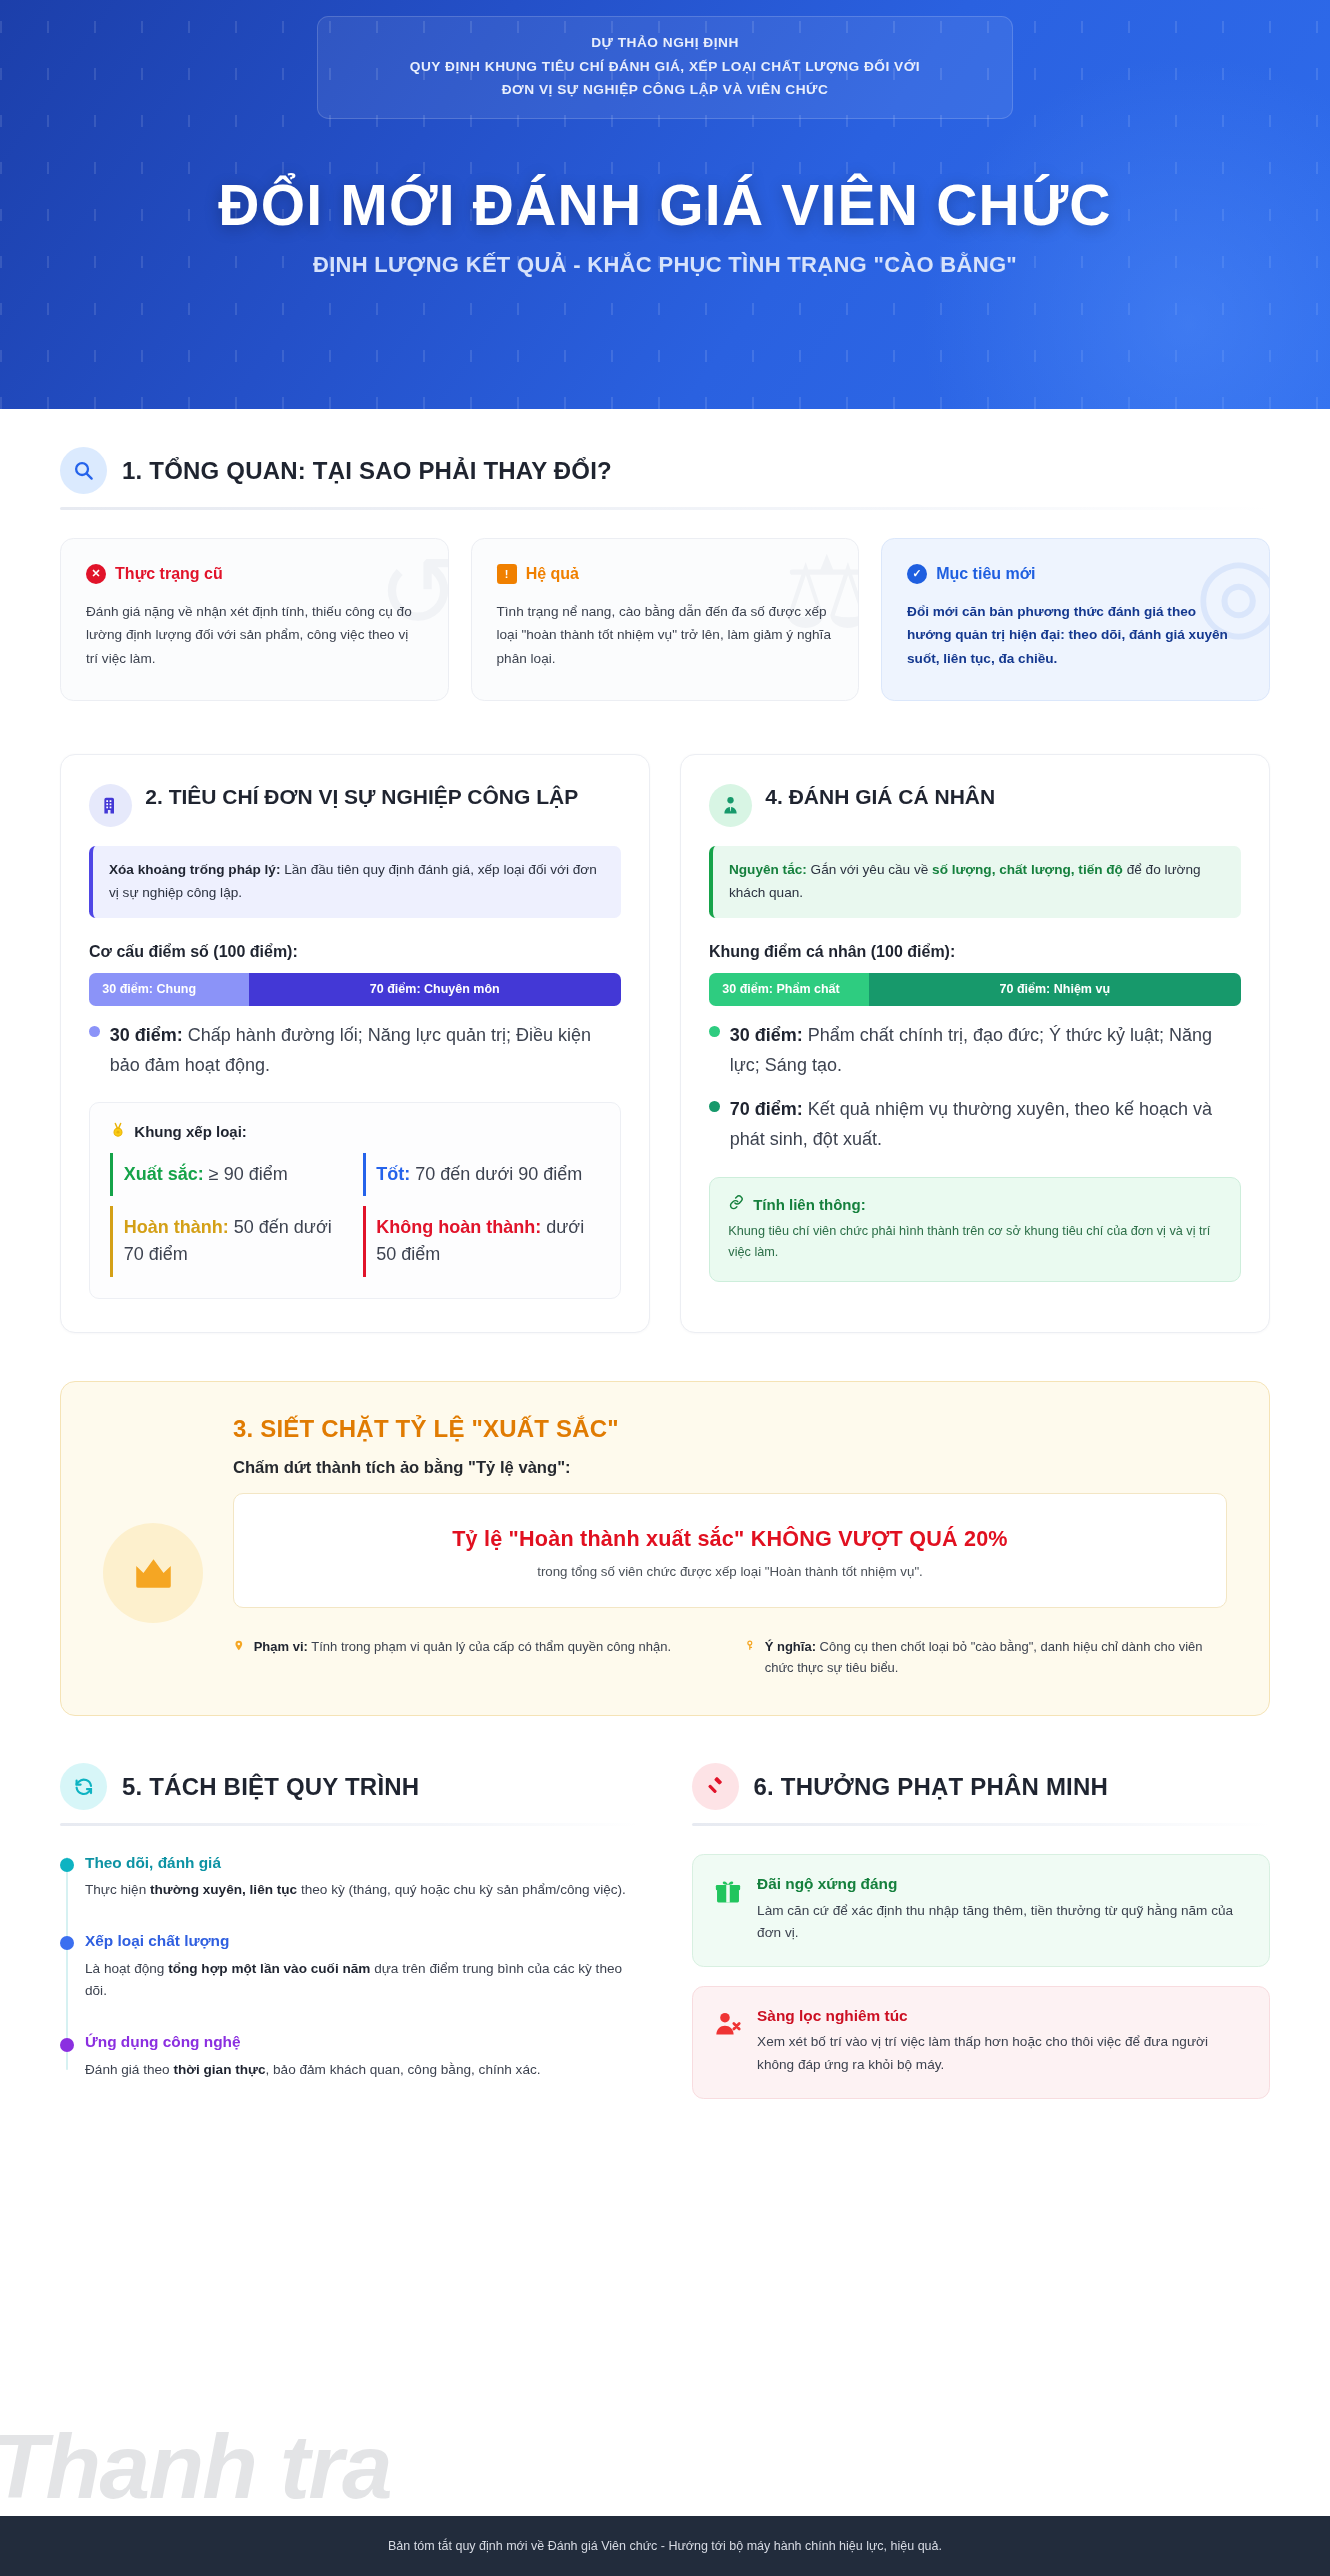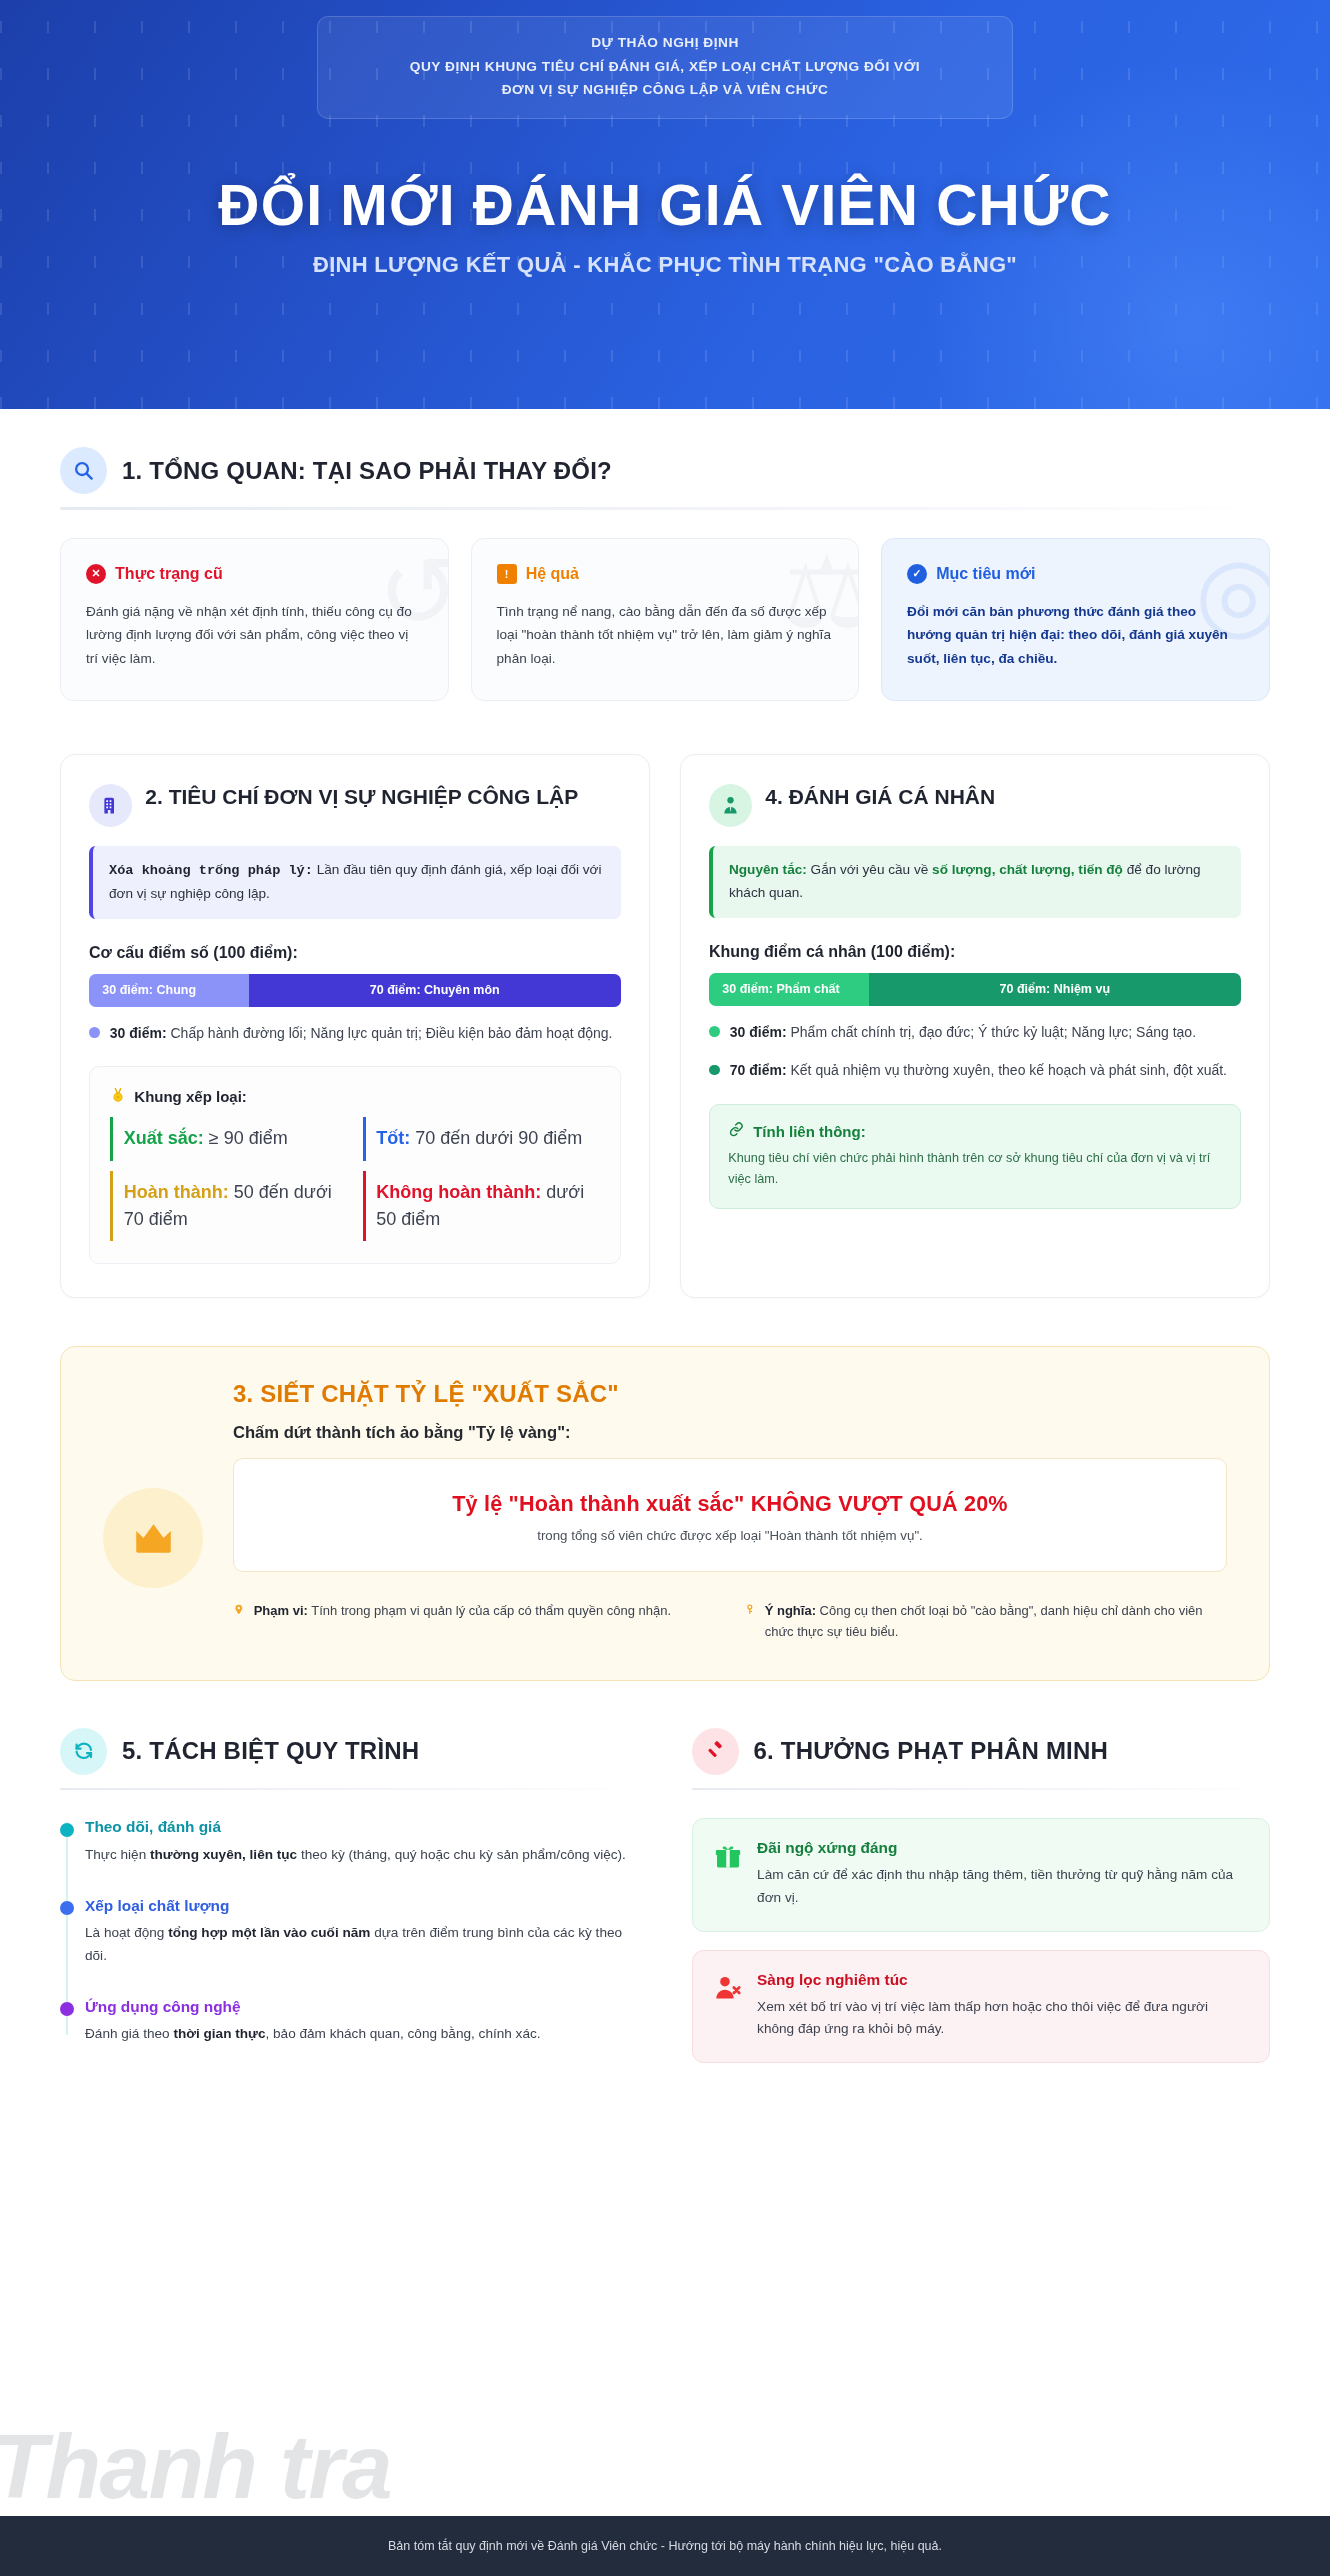--- a/index.html
+++ b/index.html
@@ -204,7 +204,7 @@
   }
   .note.indigo { background: #eef0fe; border-left-color: #4f46e5; }
   .note.green { background: #e9f8ef; border-left-color: #16a34a; }
-  .note b.indigo { color: #1f2430; font-family: Liberation Mono, monospace; }
+  .note b.indigo { color: #1f2430; }
   .note b.green { color: #15803d; }
 
   .sub-h { margin-top: 25px; font-size: 16px; font-weight: bold; color: #1f2430; }

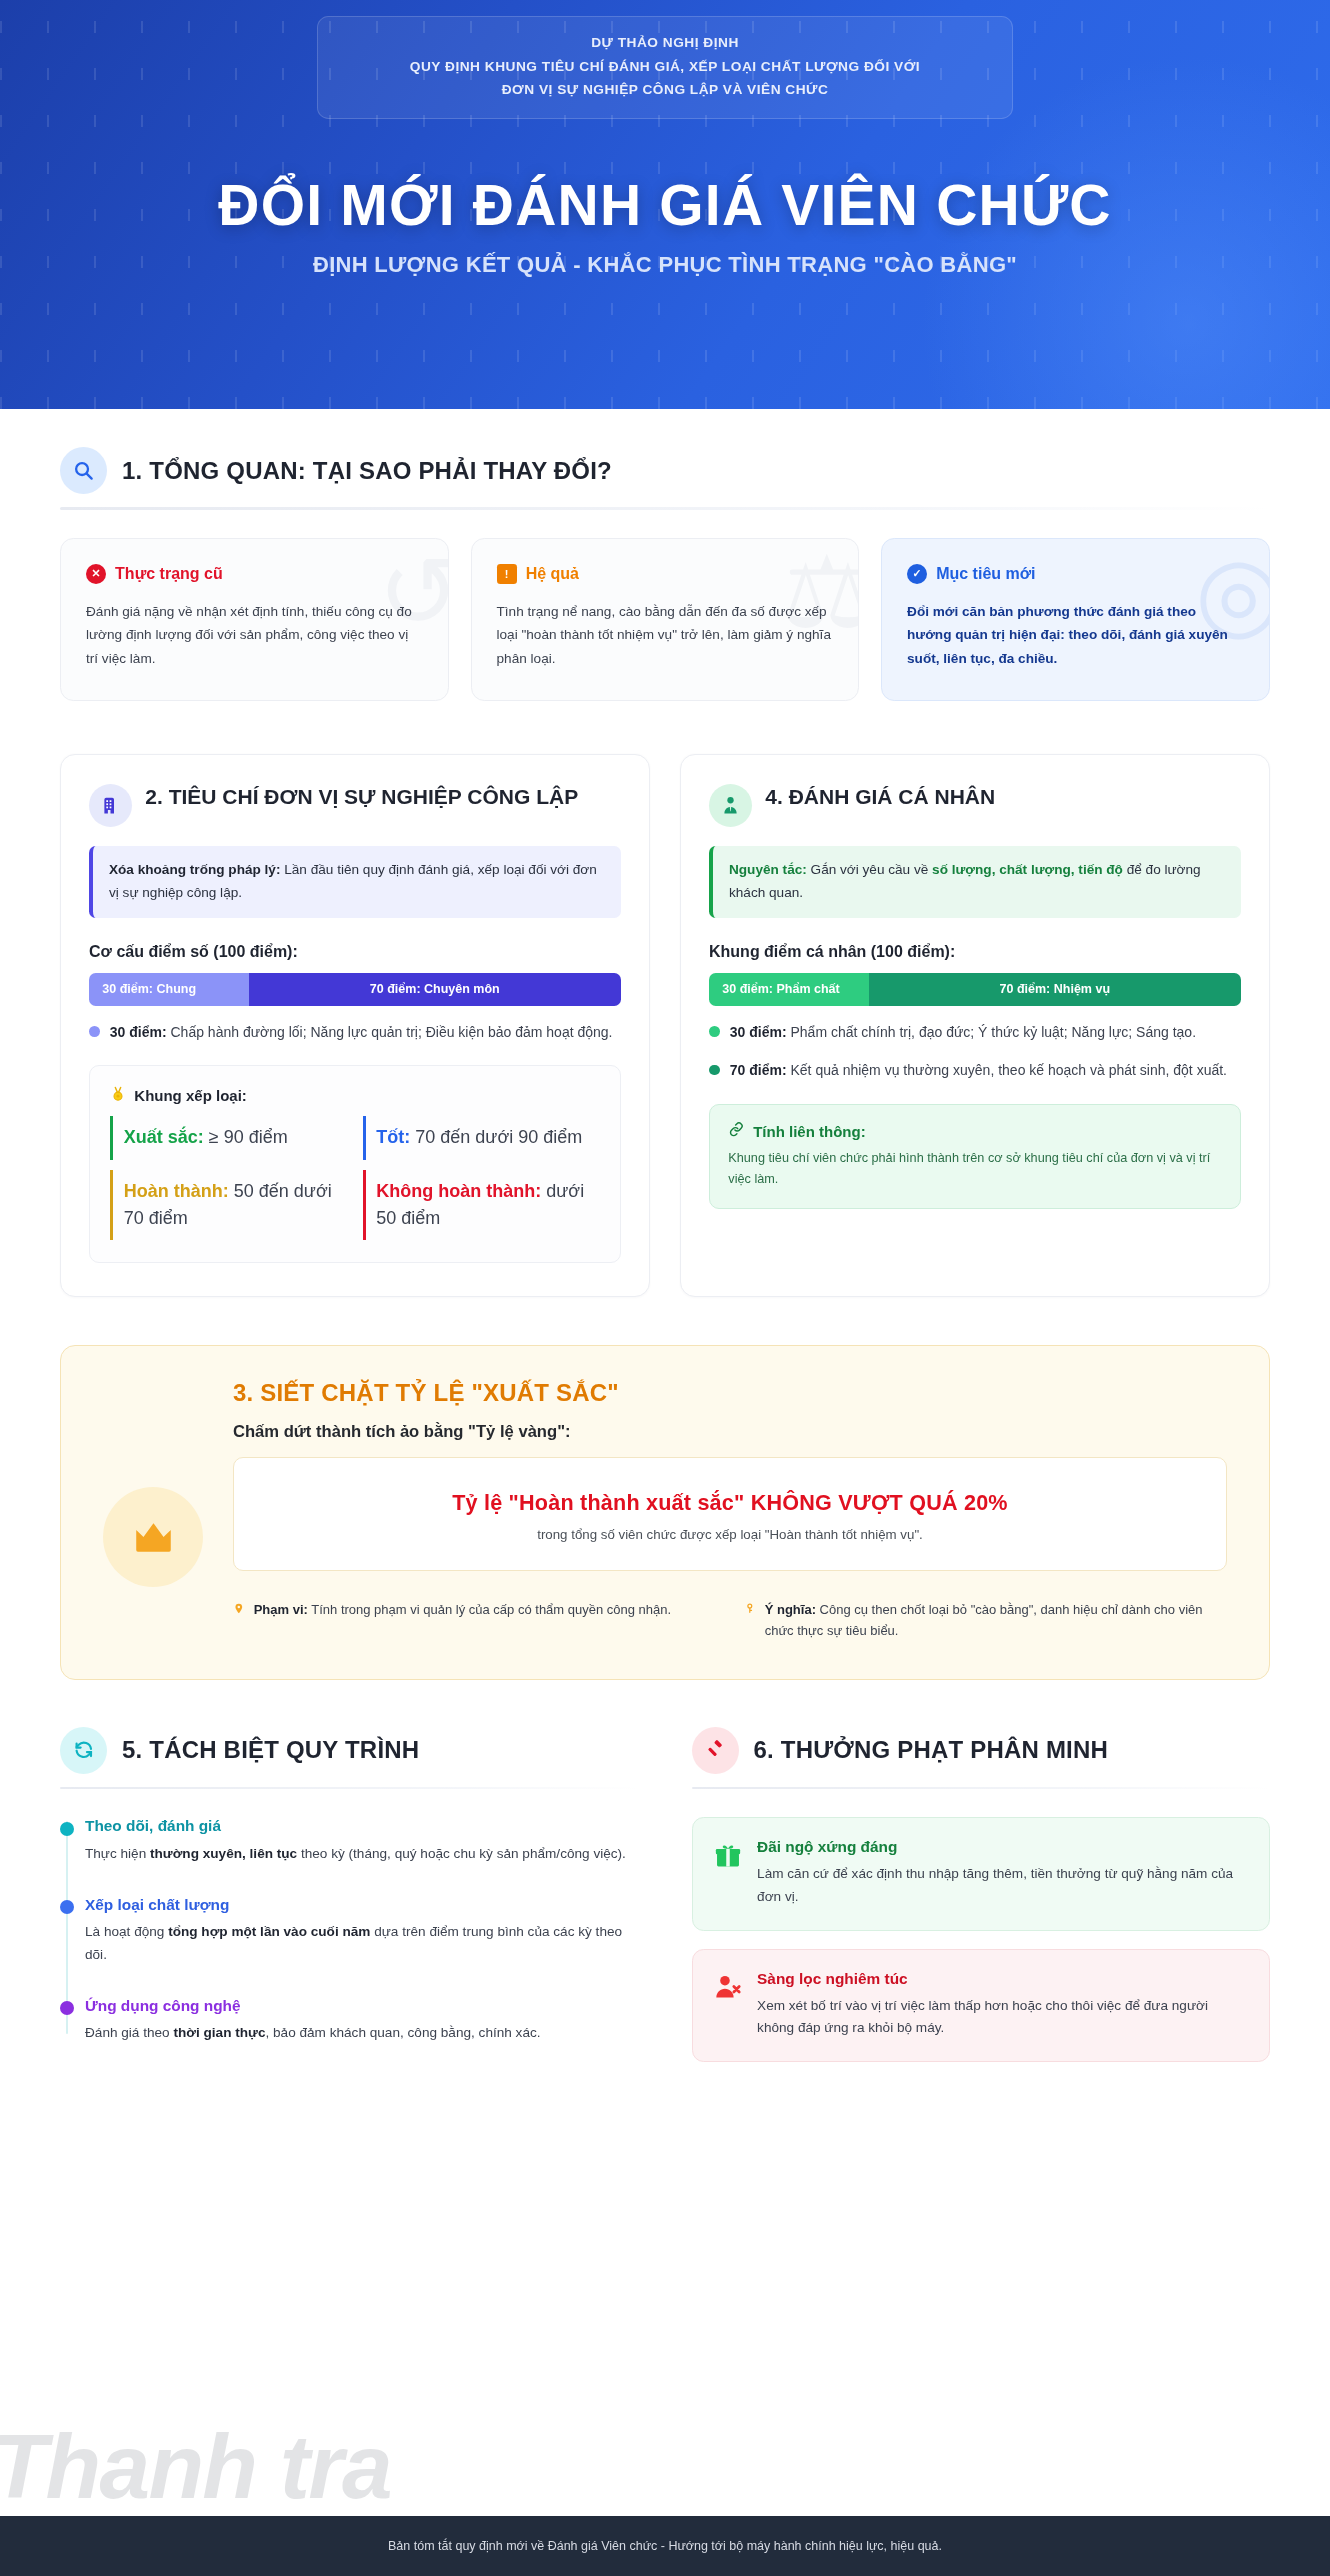--- a/index.html
+++ b/index.html
@@ -225,7 +225,7 @@
 
   .bul { display: flex; gap: 10px; margin-top: 15px; }
   .bul-dot { width: 10.8px; height: 10.8px; border-radius: 50%; flex: 0 0 auto; margin-top: 5.8px; }
-  .bul-tx { font-size: 14px; line-height: 1.66; color: #3d4350; }
+  .bul-tx { font-size: 18px; line-height: 1.66; color: #3d4350; }
   .bul-tx b { color: #1f2430; }
 
   .framebox {

